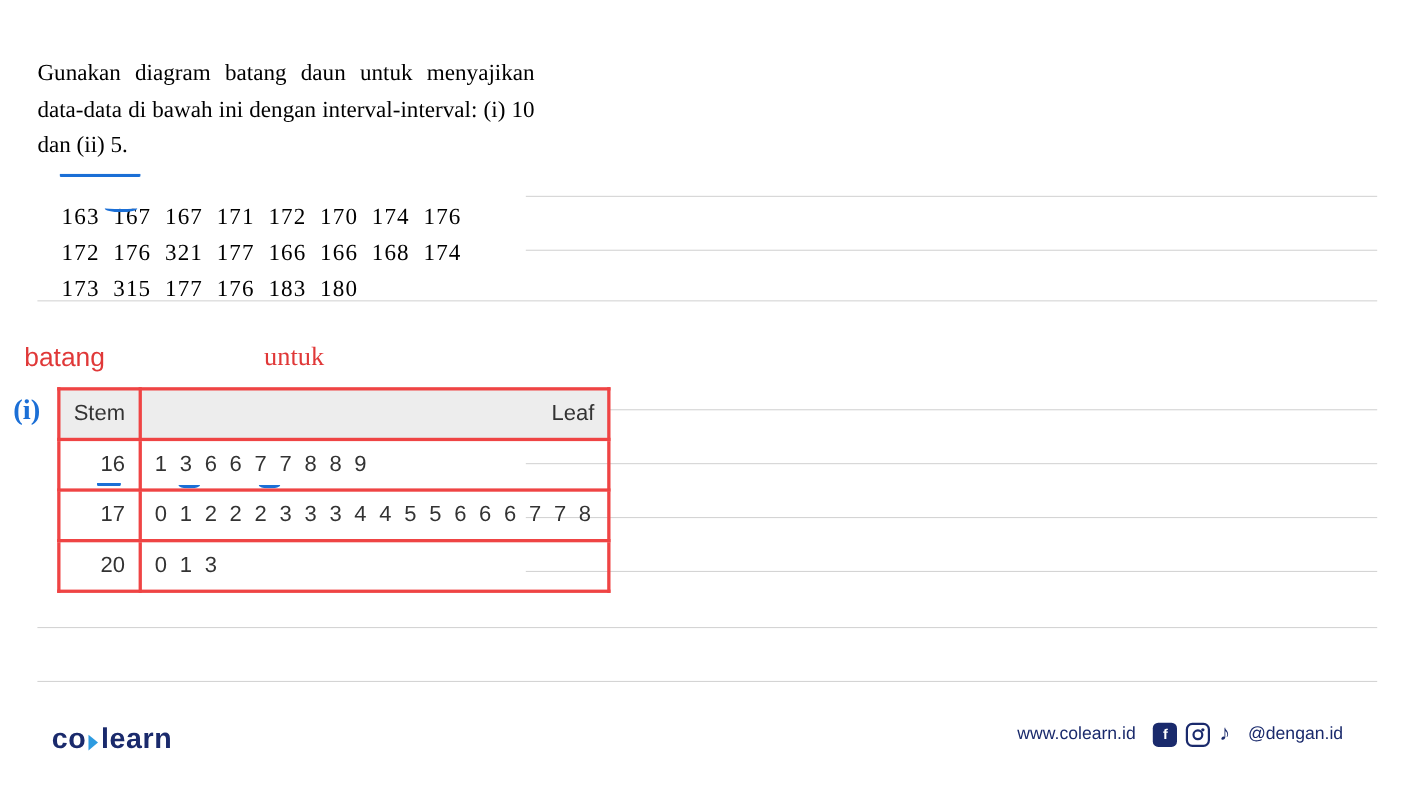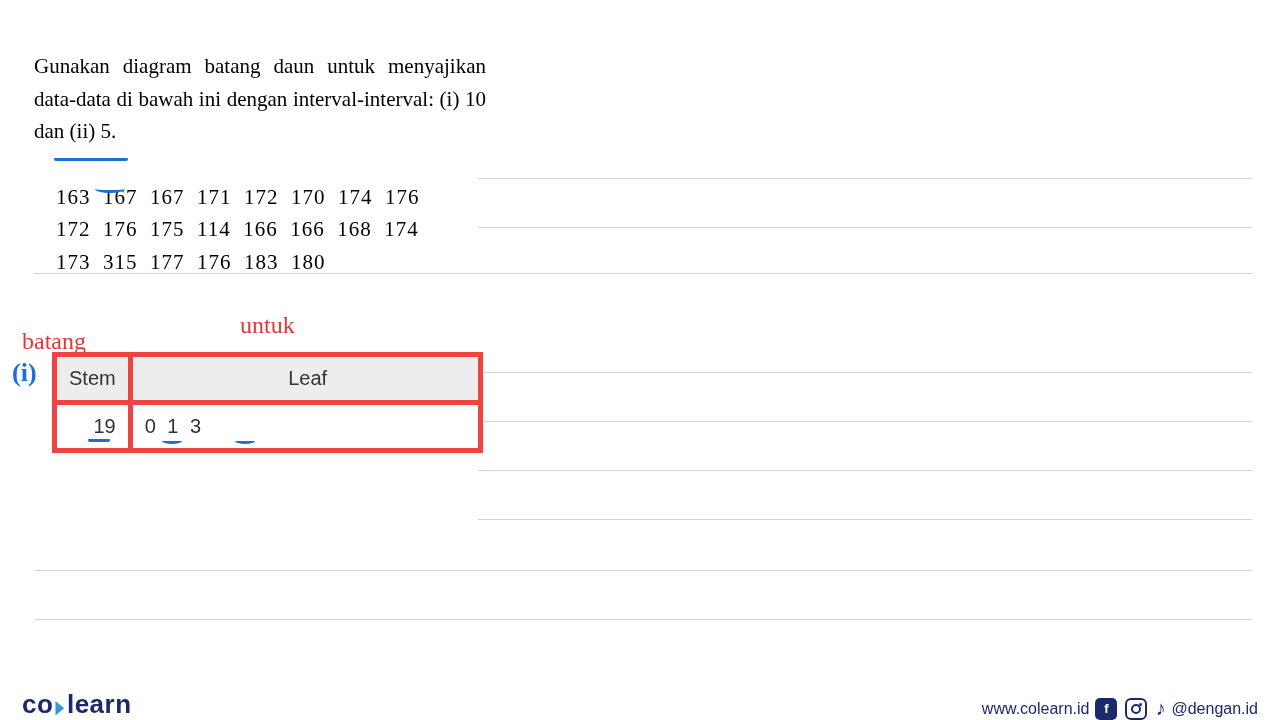--- a/index.html
+++ b/index.html
@@ -231,7 +231,7 @@
   <p class="question-text">Gunakan diagram batang daun untuk me­nyajikan data-data di bawah ini dengan interval-interval: (i) 10 dan (ii) 5.</p>
   <div class="data-rows">
     <div class="data-row">163  167  167  171  172  170  174  176</div>
-    <div class="data-row">172  176  175  114  166  166  168  174</div>
+    <div class="data-row">172  176  321  177  166  166  168  174</div>
     <div class="data-row">173  315  177  176  183  180</div>
   </div>
   <div class="underline1"></div>

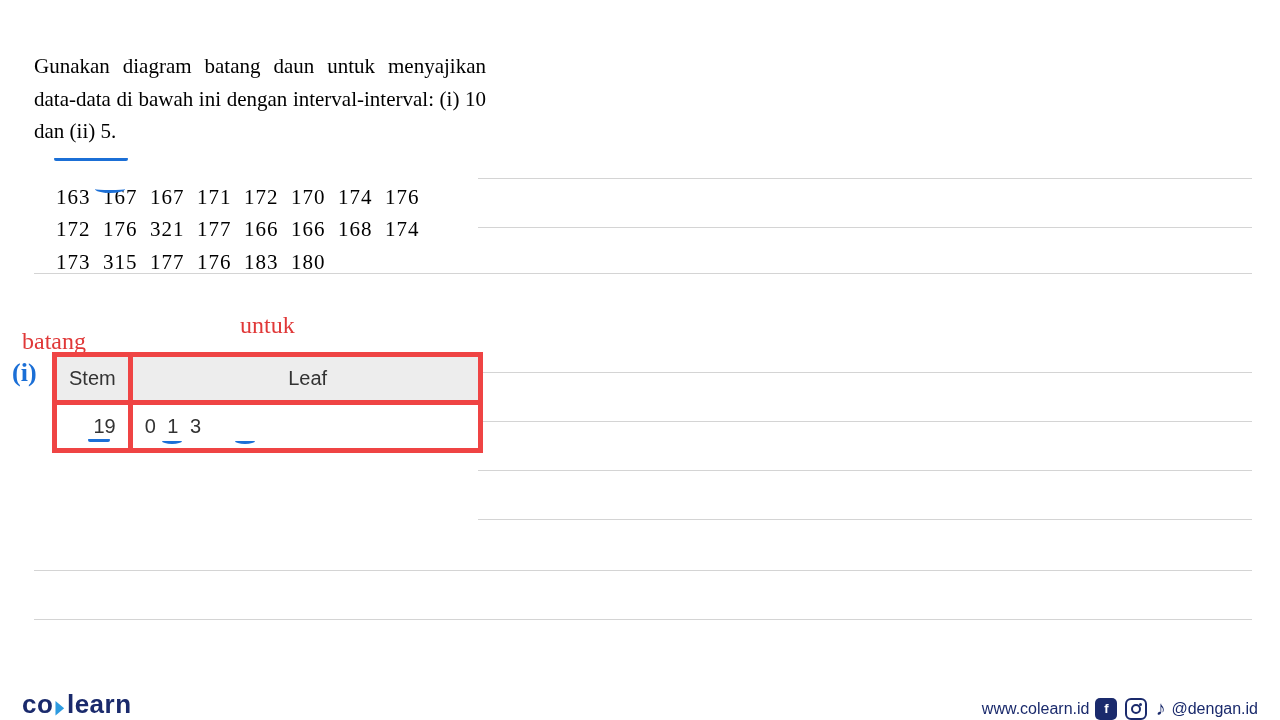--- a/index.html
+++ b/index.html
@@ -79,8 +79,8 @@
   .hand-batang {
     position: absolute;
     left: 22px;
-    top: 328px;
-    font-family: Liberation Serif, serif;
+    top: 312px;
+    font-family: Liberation Sans, sans-serif;
     color: #e03838;
     font-size: 24px;
   }

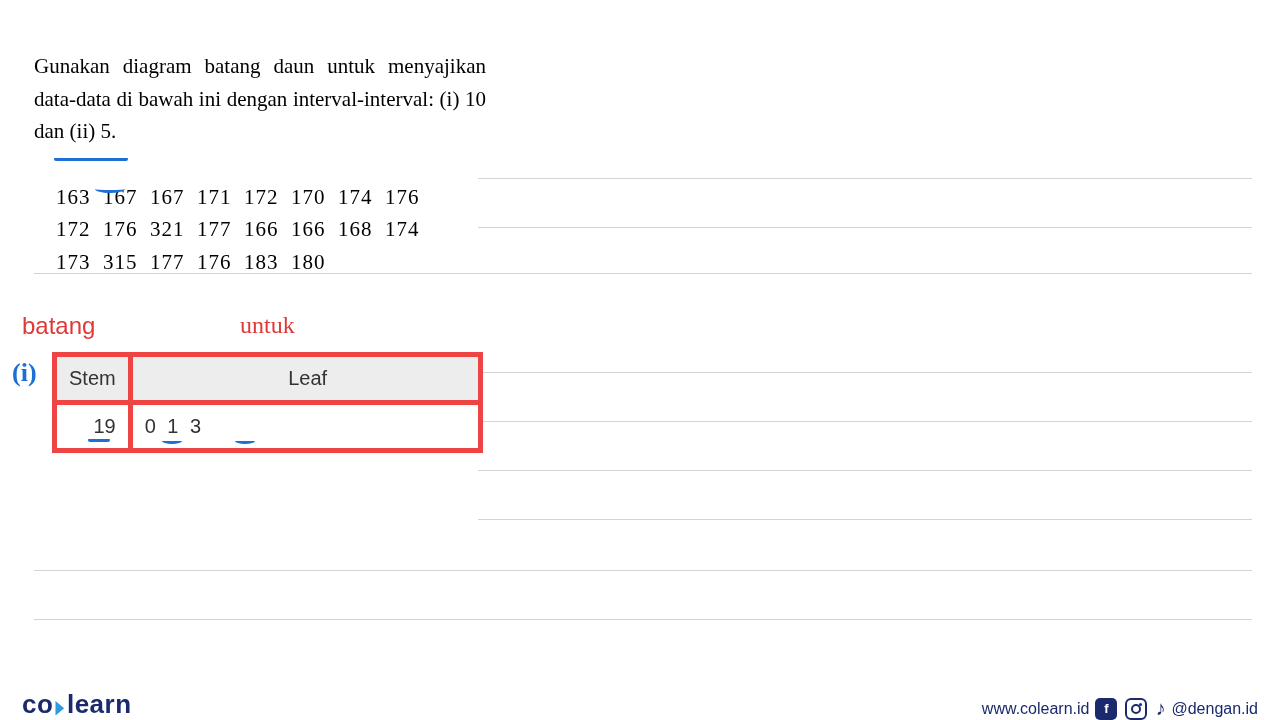--- a/index.html
+++ b/index.html
@@ -112,7 +112,7 @@
     color: #333;
   }
   .stemleaf th, .stemleaf td {
-    border: 5px solid #ef4444;
+    border: 3px solid #ef4444;
     padding: 10px 12px;
   }
   .stemleaf th {

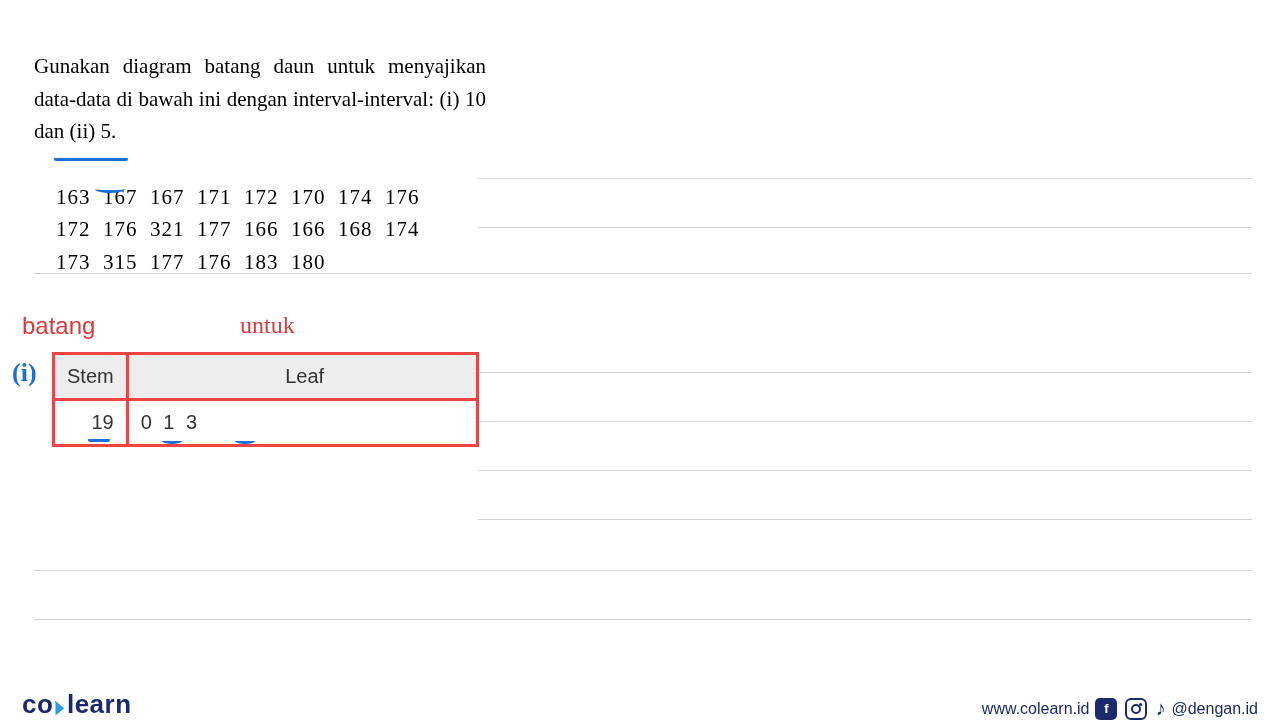--- a/index.html
+++ b/index.html
@@ -121,7 +121,7 @@
   }
   .stemleaf .stem-col { text-align: right; width: 60px; }
   .stemleaf .leaf-col { text-align: left; min-width: 350px; letter-spacing: 3px; }
-  .stemleaf th.leaf-col { text-align: center; letter-spacing: normal; padding-left: 17px; }
+  .stemleaf th.leaf-col { text-align: right; letter-spacing: normal; padding-left: 17px; }
 
   .u-stem {
     position: absolute;

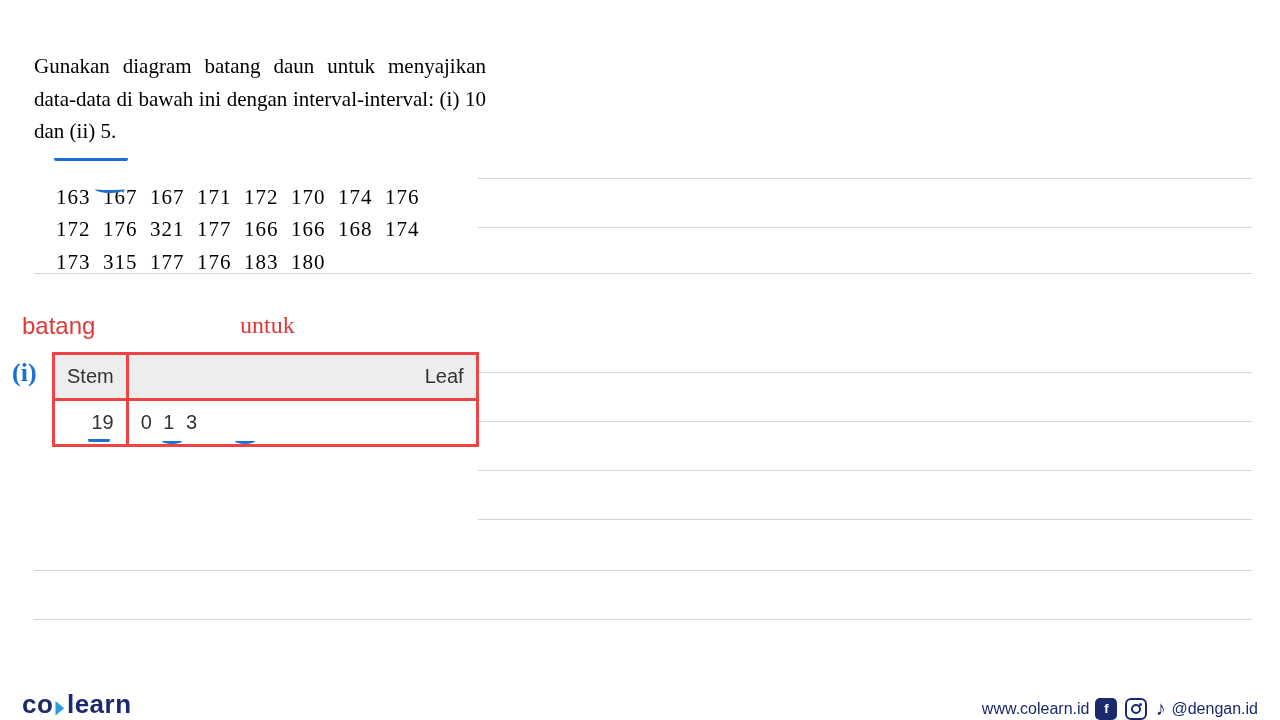--- a/index.html
+++ b/index.html
@@ -262,6 +262,10 @@
     </tr>
   </thead>
   <tbody>
+    <tr>
+      <td class="stem-col">16</td>
+      <td class="leaf-col">1 3 6 6 7 7 8 8 9</td>
+    </tr>
     <tr>
       <td class="stem-col">19</td>
       <td class="leaf-col">0 1 3</td>

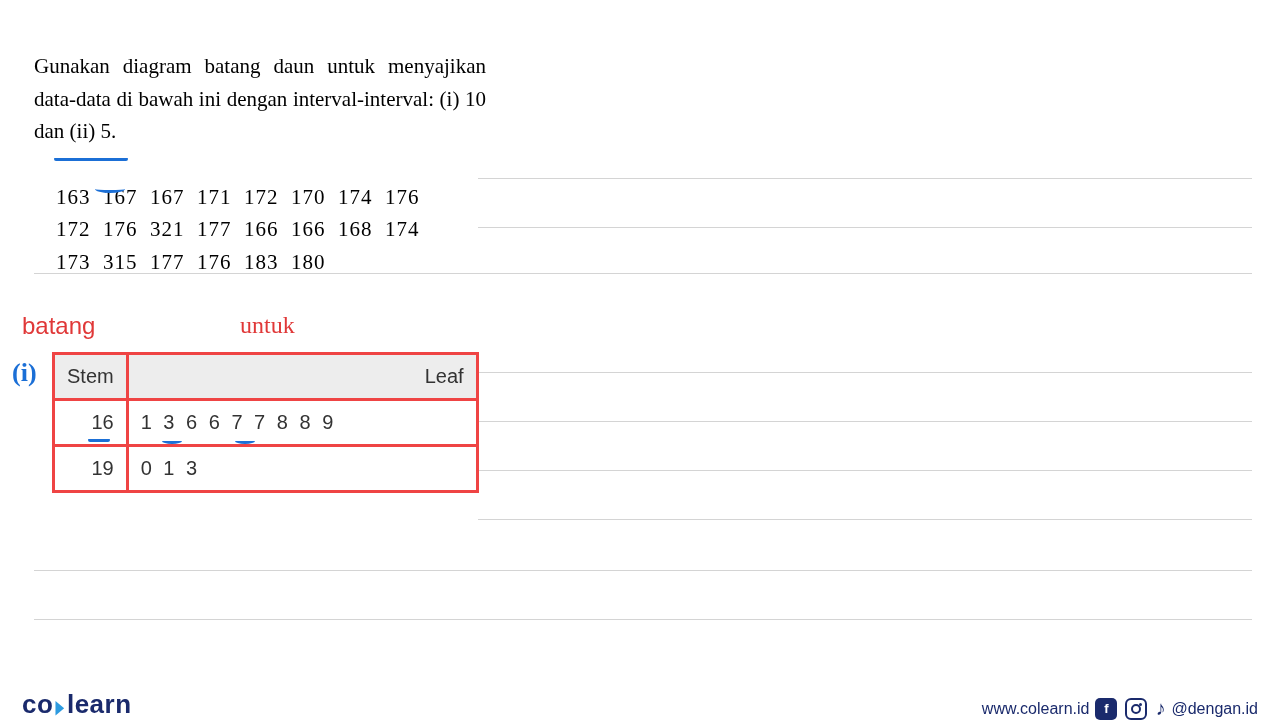--- a/index.html
+++ b/index.html
@@ -265,6 +265,10 @@
     <tr>
       <td class="stem-col">16</td>
       <td class="leaf-col">1 3 6 6 7 7 8 8 9</td>
+    </tr>
+    <tr>
+      <td class="stem-col">17</td>
+      <td class="leaf-col">0 1 2 2 2 3 3 3 4 4 5 5 6 6 6 7 7 8</td>
     </tr>
     <tr>
       <td class="stem-col">19</td>

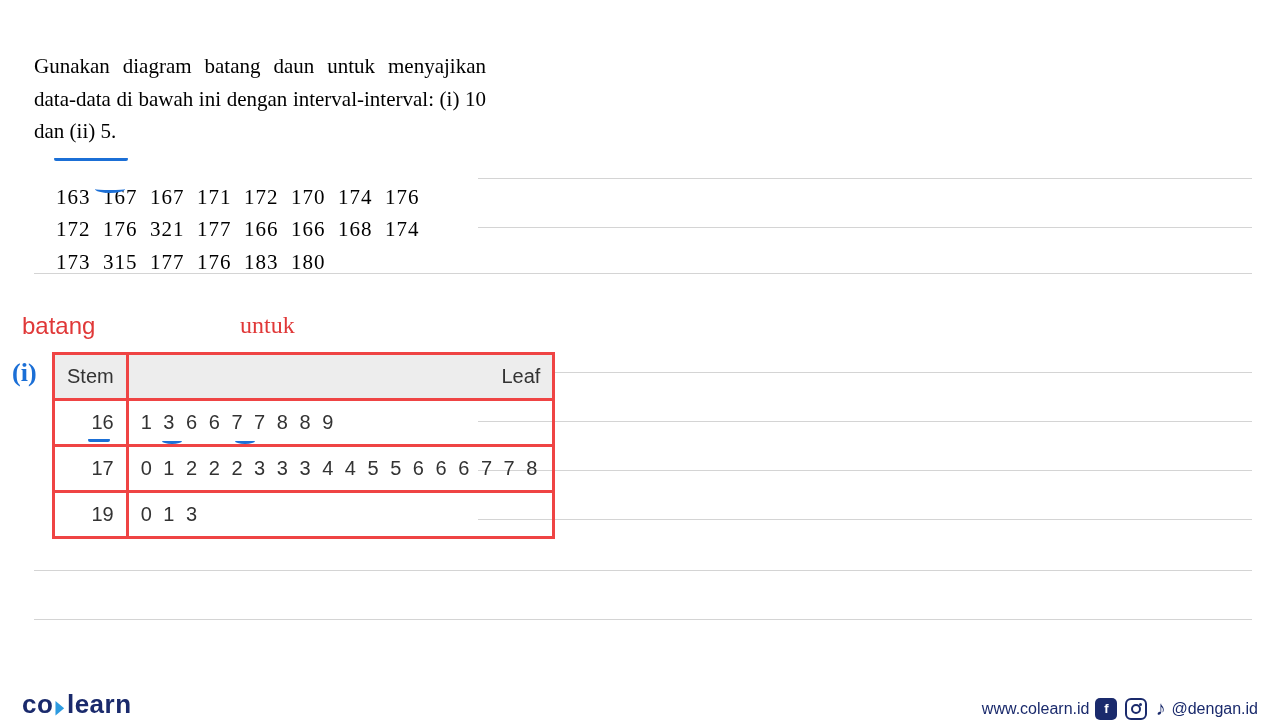--- a/index.html
+++ b/index.html
@@ -271,7 +271,7 @@
       <td class="leaf-col">0 1 2 2 2 3 3 3 4 4 5 5 6 6 6 7 7 8</td>
     </tr>
     <tr>
-      <td class="stem-col">19</td>
+      <td class="stem-col">20</td>
       <td class="leaf-col">0 1 3</td>
     </tr>
   </tbody>

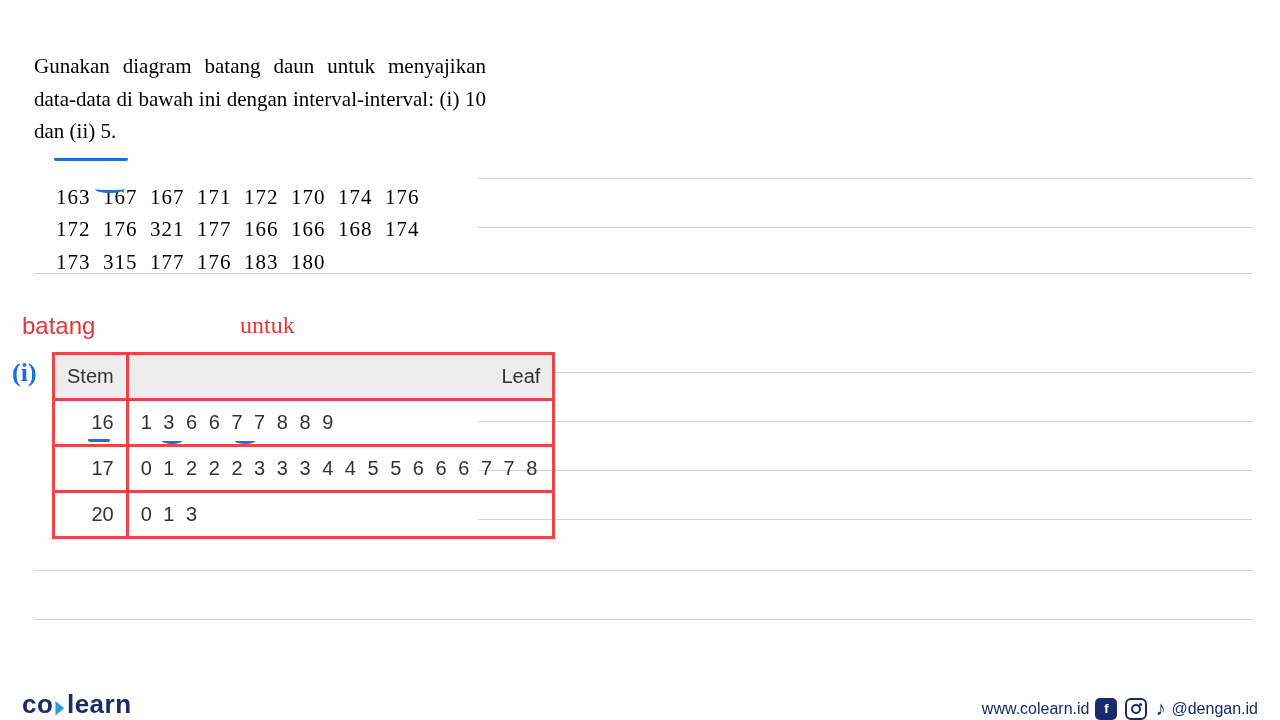--- a/index.html
+++ b/index.html
@@ -154,12 +154,12 @@
   .footer {
     position: absolute;
     left: 0;
-    right: 0;
+    right: 12px;
     bottom: 0;
     height: 64px;
     display: flex;
-    align-items: flex-end;
-    padding: 0 22px;
+    align-items: flex-start;
+    padding: 0 47px;
     justify-content: space-between;
   }
   .logo {

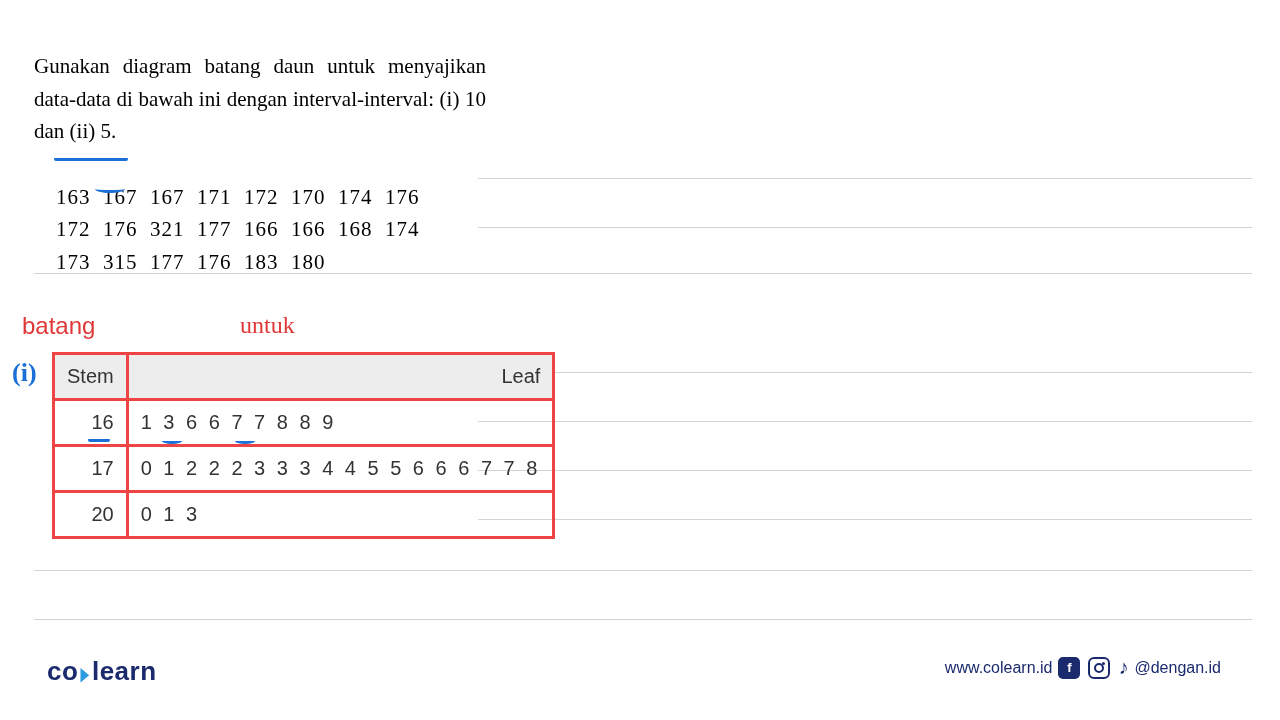--- a/index.html
+++ b/index.html
@@ -178,7 +178,7 @@
   .footer-right {
     display: flex;
     align-items: center;
-    gap: 6px;
+    gap: 16px;
     font-family: Arial, Helvetica, sans-serif;
     color: #1a2a6c;
     font-size: 16px;

